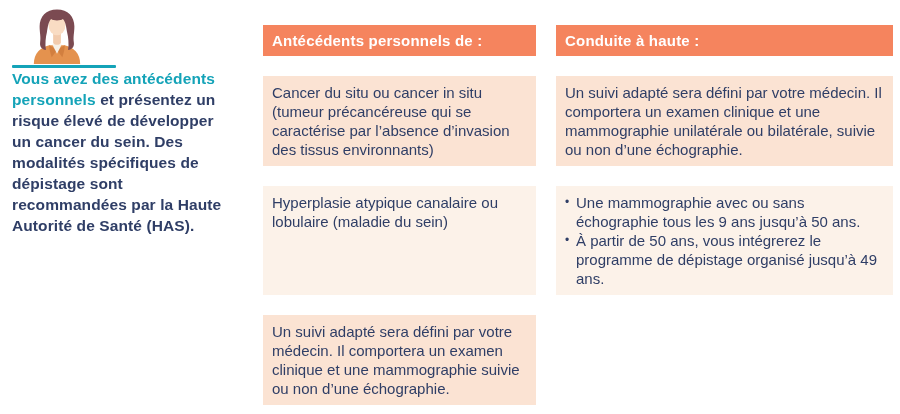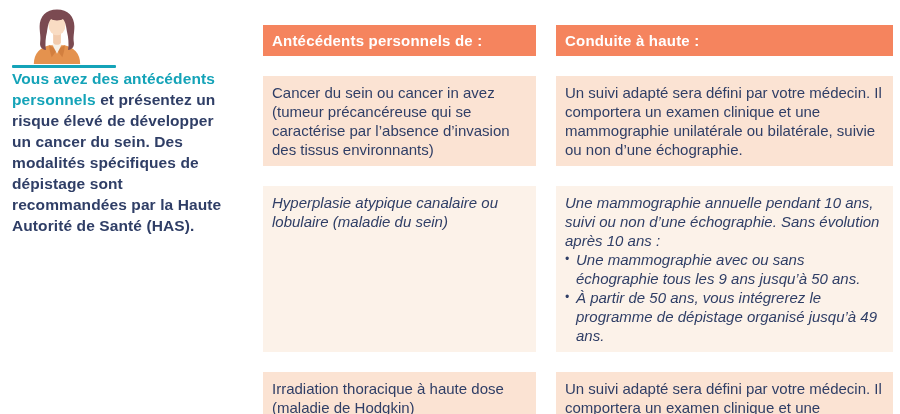--- a/index.html
+++ b/index.html
@@ -67,7 +67,7 @@
     <div class="th">Antécédents personnels de :</div>
     <div class="th">Conduite à haute :</div>
 
-    <div class="cell bg-peach">Cancer du sein ou cancer in avez (tumeur précancéreuse qui se caractérise par l’absence d’invasion des tissus environnants)</div>
+    <div class="cell bg-peach">Cancer du situ ou cancer in situ (tumeur précancéreuse qui se caractérise par l’absence d’invasion des tissus environnants)</div>
     <div class="cell bg-peach">Un suivi adapté sera défini par votre médecin. Il comportera un examen clinique et une mammographie unilatérale ou bilatérale, suivie ou non d’une échographie.</div>
 
     <div class="cell bg-cream">Hyperplasie atypique canalaire ou lobulaire (maladie du sein)</div>

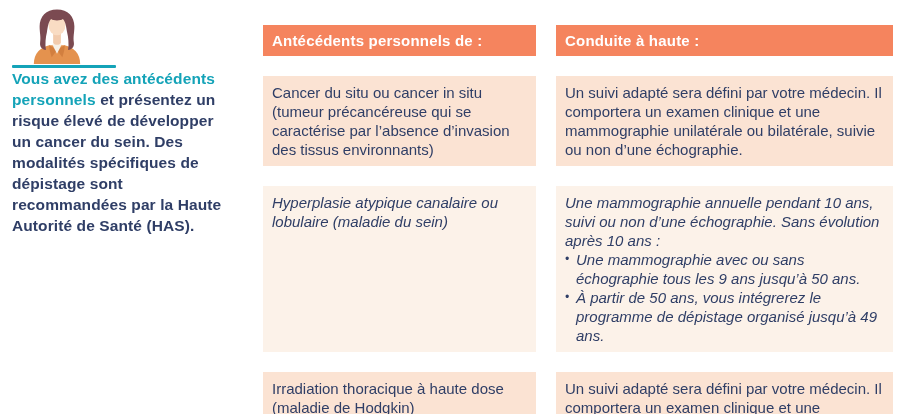--- a/index.html
+++ b/index.html
@@ -30,7 +30,7 @@
       font-size:15px;line-height:19px;padding:6px 9px;letter-spacing:0.2px;}
   .cell{font-size:15px;line-height:19px;color:var(--text-navy);padding:7px 9px;}
   .bg-peach{background:var(--row-peach);}
-  .bg-cream{background:var(--row-cream);font-style:italic;}
+  .bg-cream{background:var(--row-cream);}
   .bullet-row{display:flex;}
   .bullet-dot{flex:none;width:11px;font-size:12px;}
 </style>

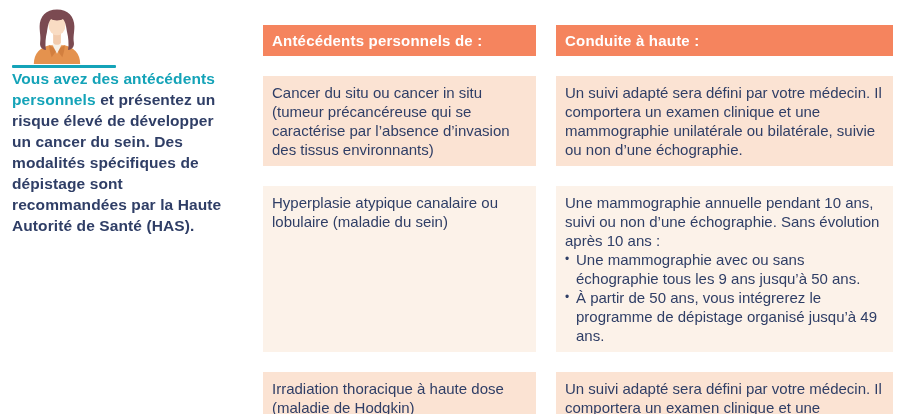--- a/index.html
+++ b/index.html
@@ -72,7 +72,6 @@
 
     <div class="cell bg-cream">Hyperplasie atypique canalaire ou lobulaire (maladie du sein)</div>
     <div class="cell bg-cream">
-      <div>Une mammographie annuelle pendant 10 ans, suivi ou non d’une échographie. Sans évolution après 10 ans :</div>
       <div class="bullet-row">
         <span class="bullet-dot">•</span>
         <span>Une mammographie avec ou sans échographie tous les 9 ans jusqu’à 50 ans.</span>

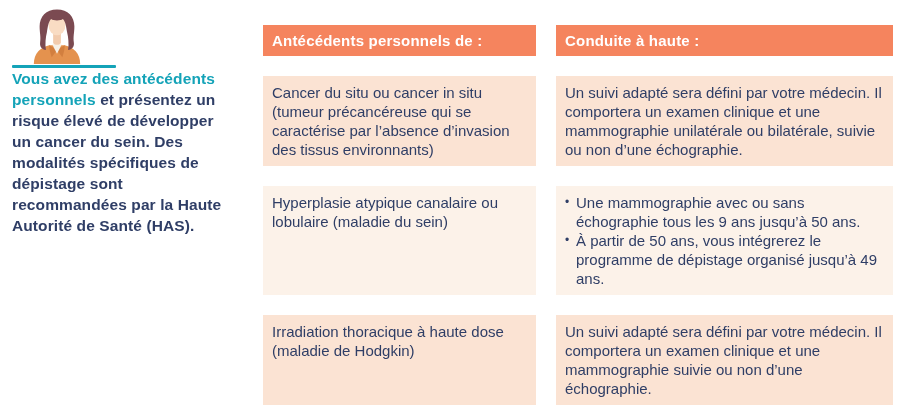--- a/index.html
+++ b/index.html
@@ -82,7 +82,6 @@
       </div>
     </div>
 
-    <div class="cell bg-peach">Irradiation thoracique à haute dose (maladie de Hodgkin)</div>
     <div class="cell bg-peach">Un suivi adapté sera défini par votre médecin. Il comportera un examen clinique et une mammographie suivie ou non d’une échographie.</div>
 
   </div>

